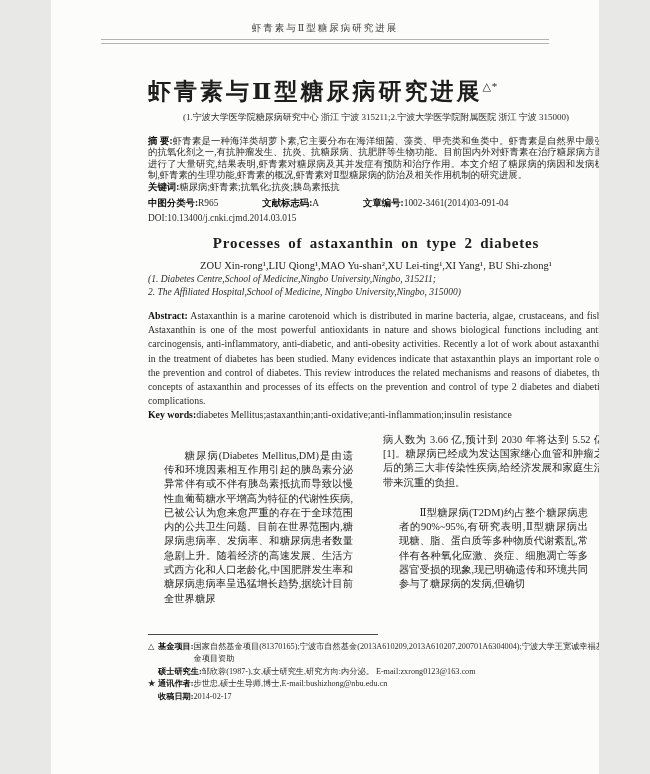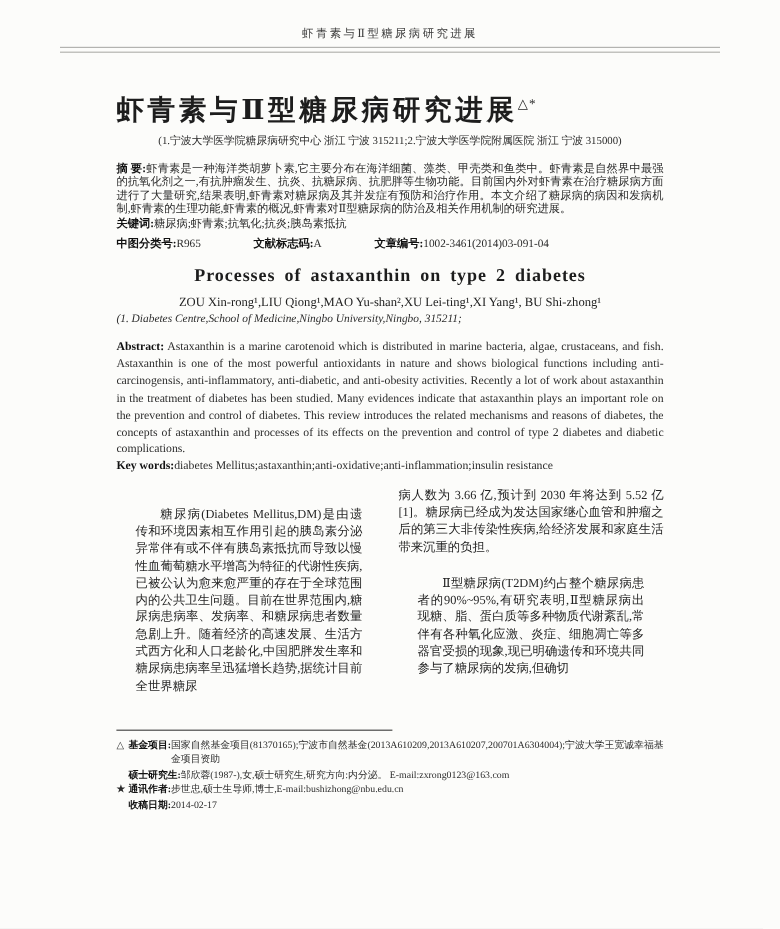--- a/index.html
+++ b/index.html
@@ -5,7 +5,7 @@
   html,body { margin:0; padding:0; background:#e8e8e6; }
   .page {
     position:relative;
-    width:650px; height:774px;
+    width:548px; height:774px;
     margin:0 auto;
     background:#fcfcfa;
     color:#222;

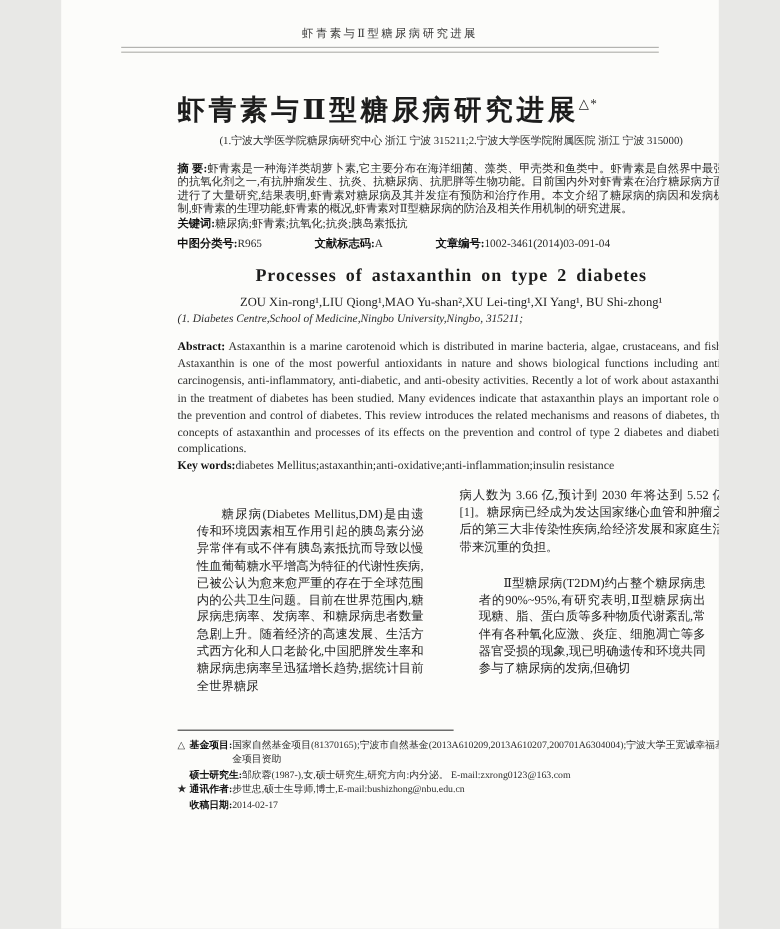--- a/index.html
+++ b/index.html
@@ -135,6 +135,7 @@
       <span><span class="lbl">文章编号:</span><span>1002-3461(2014)03-091-04</span></span>
     </div>
 
+    <div class="doi-line">DOI:10.13400/j.cnki.cjmd.2014.03.015</div>
 
     <div class="en-title">Processes of astaxanthin on type 2 diabetes</div>
 

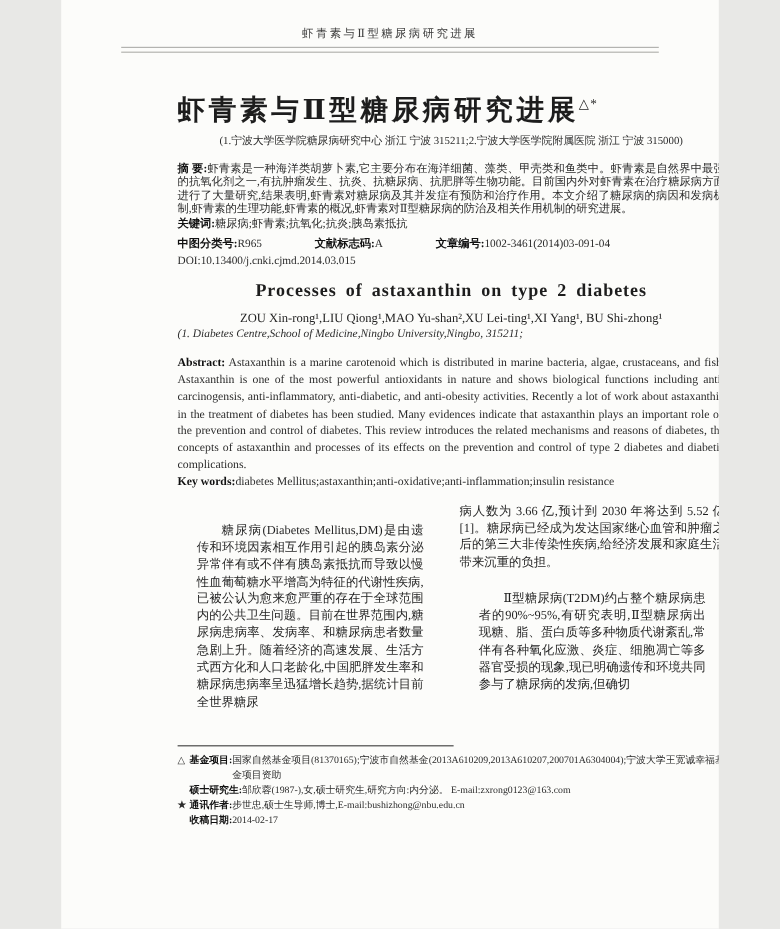--- a/index.html
+++ b/index.html
@@ -143,6 +143,7 @@
 
     <div class="en-affil">
       <div>(1. Diabetes Centre,School of Medicine,Ningbo University,Ningbo, 315211;</div>
+      <div>2. The Affiliated Hospital,School of Medicine, Ningbo University,Ningbo, 315000)</div>
     </div>
 
     <div class="en-abstract"><span class="lbl">Abstract:</span> <span>Astaxanthin is a marine carotenoid which is distributed in marine bacteria, algae, crustaceans, and fish. Astaxanthin is one of the most powerful antioxidants in nature and shows biological functions including anti-carcinogensis, anti-inflammatory, anti-diabetic, and anti-obesity activities. Recently a lot of work about astaxanthin in the treatment of diabetes has been studied. Many evidences indicate that astaxanthin plays an important role on the prevention and control of diabetes. This review introduces the related mechanisms and reasons of diabetes, the concepts of astaxanthin and processes of its effects on the prevention and control of type 2 diabetes and diabetic complications.</span></div>

